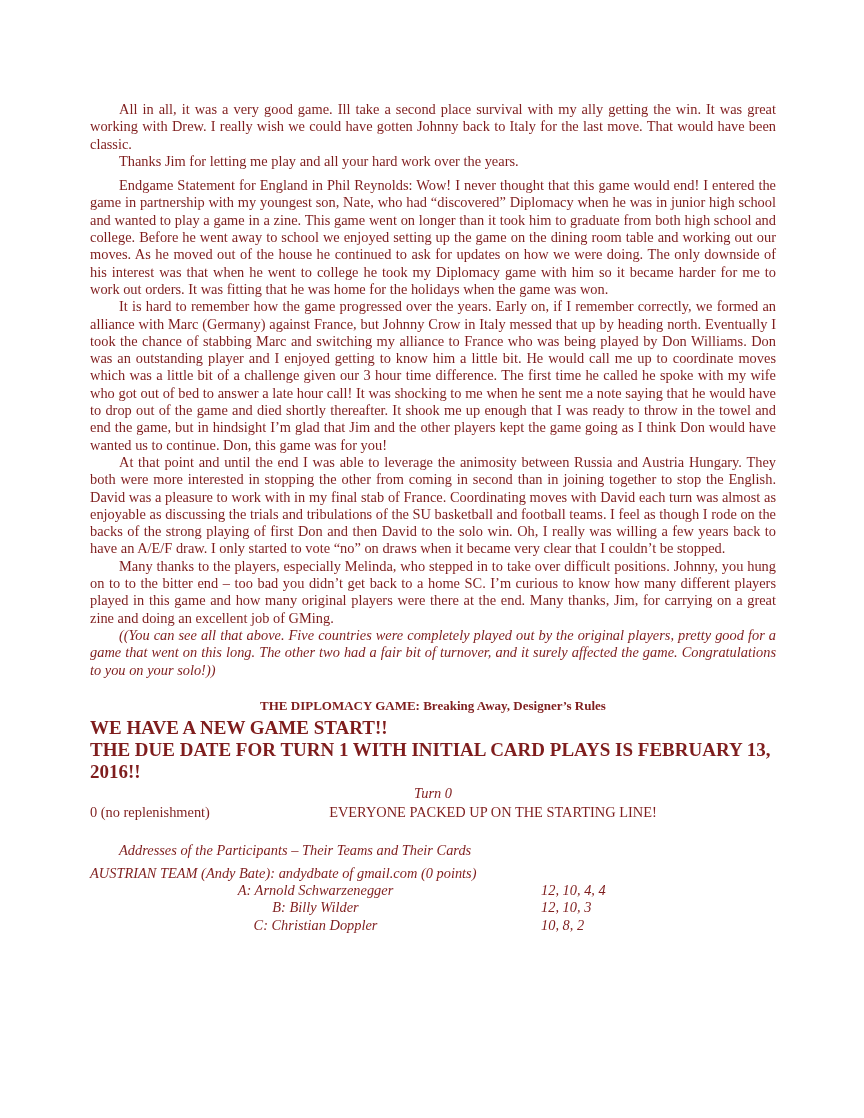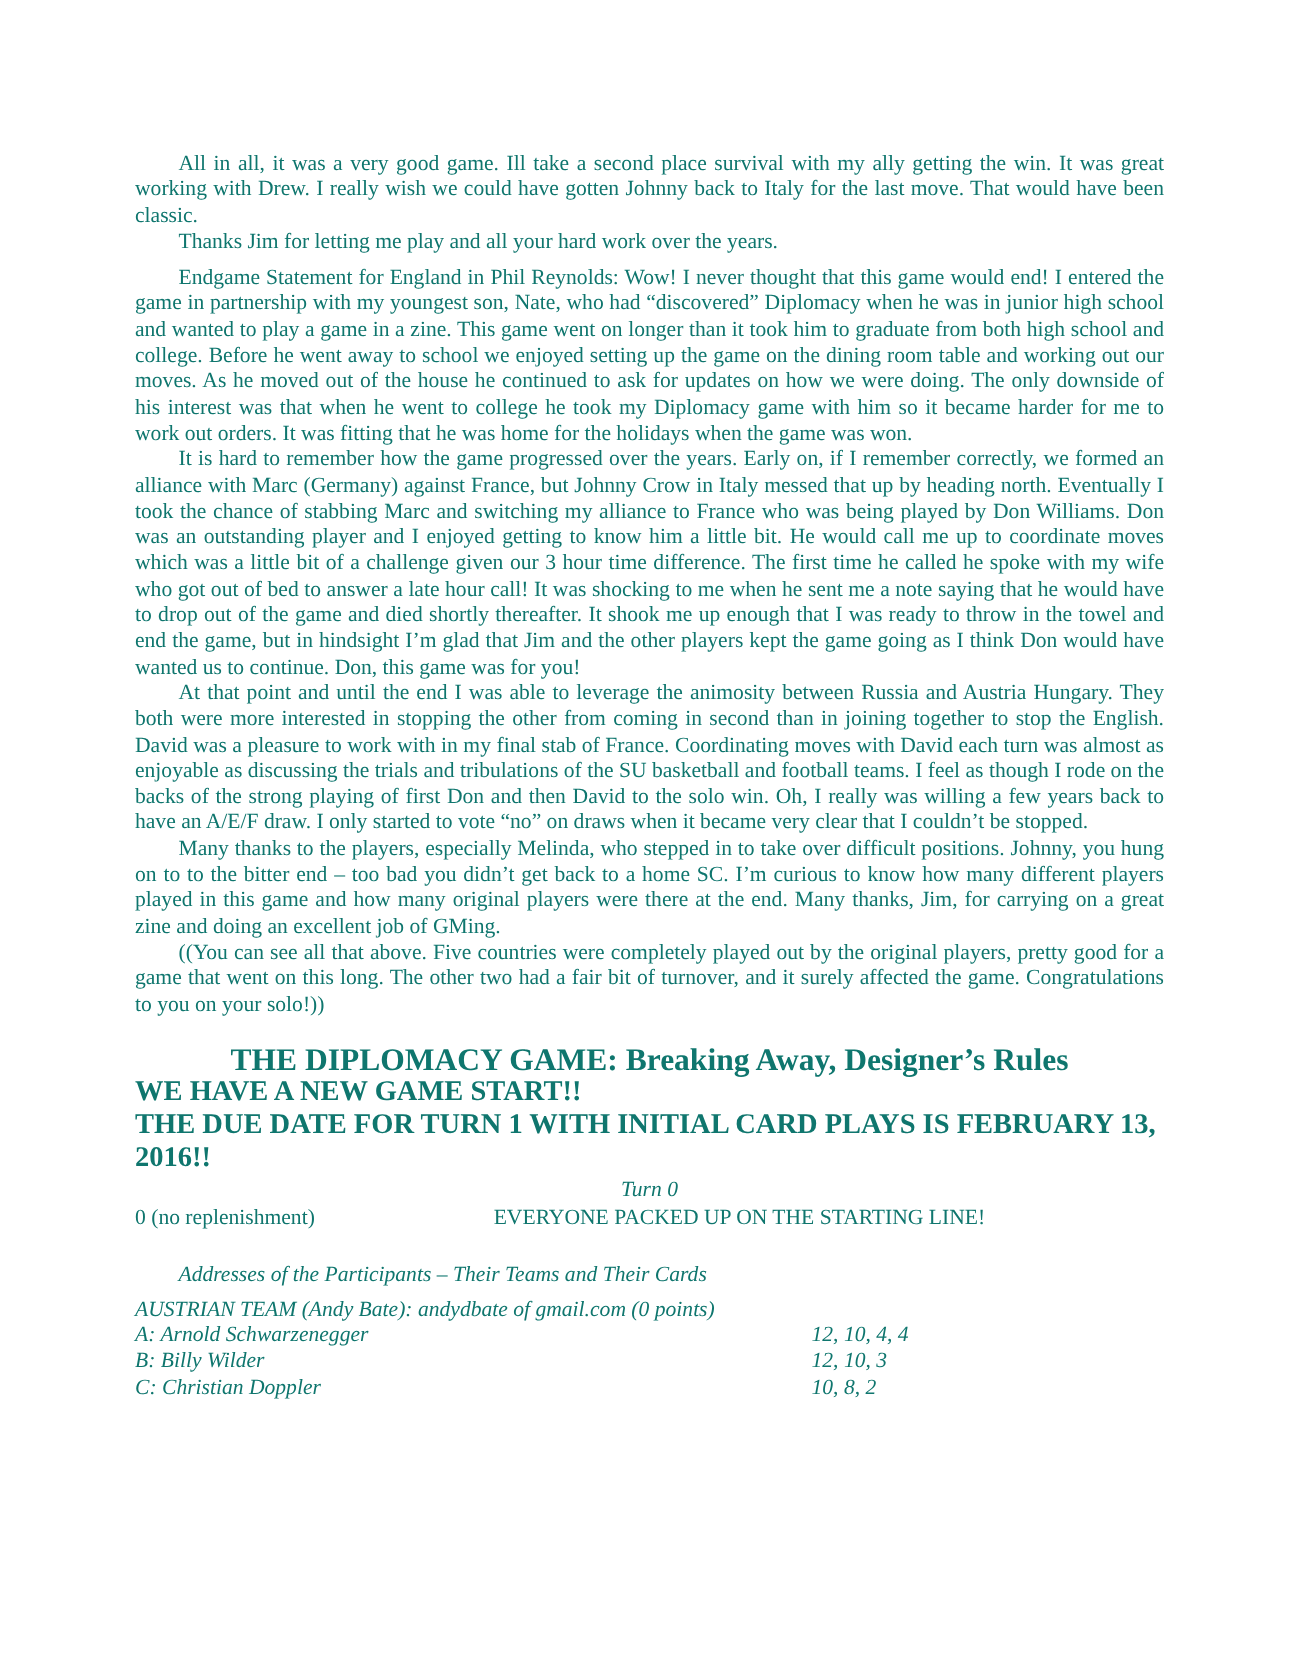--- a/index.html
+++ b/index.html
@@ -9,7 +9,7 @@
     height: 1118px;
     background: #ffffff;
     font-family: "Liberation Serif", "DejaVu Serif", serif;
-    color: #0f766e;
+    color: #7f1d1d;
     overflow: hidden;
     margin: 0 auto;
   }

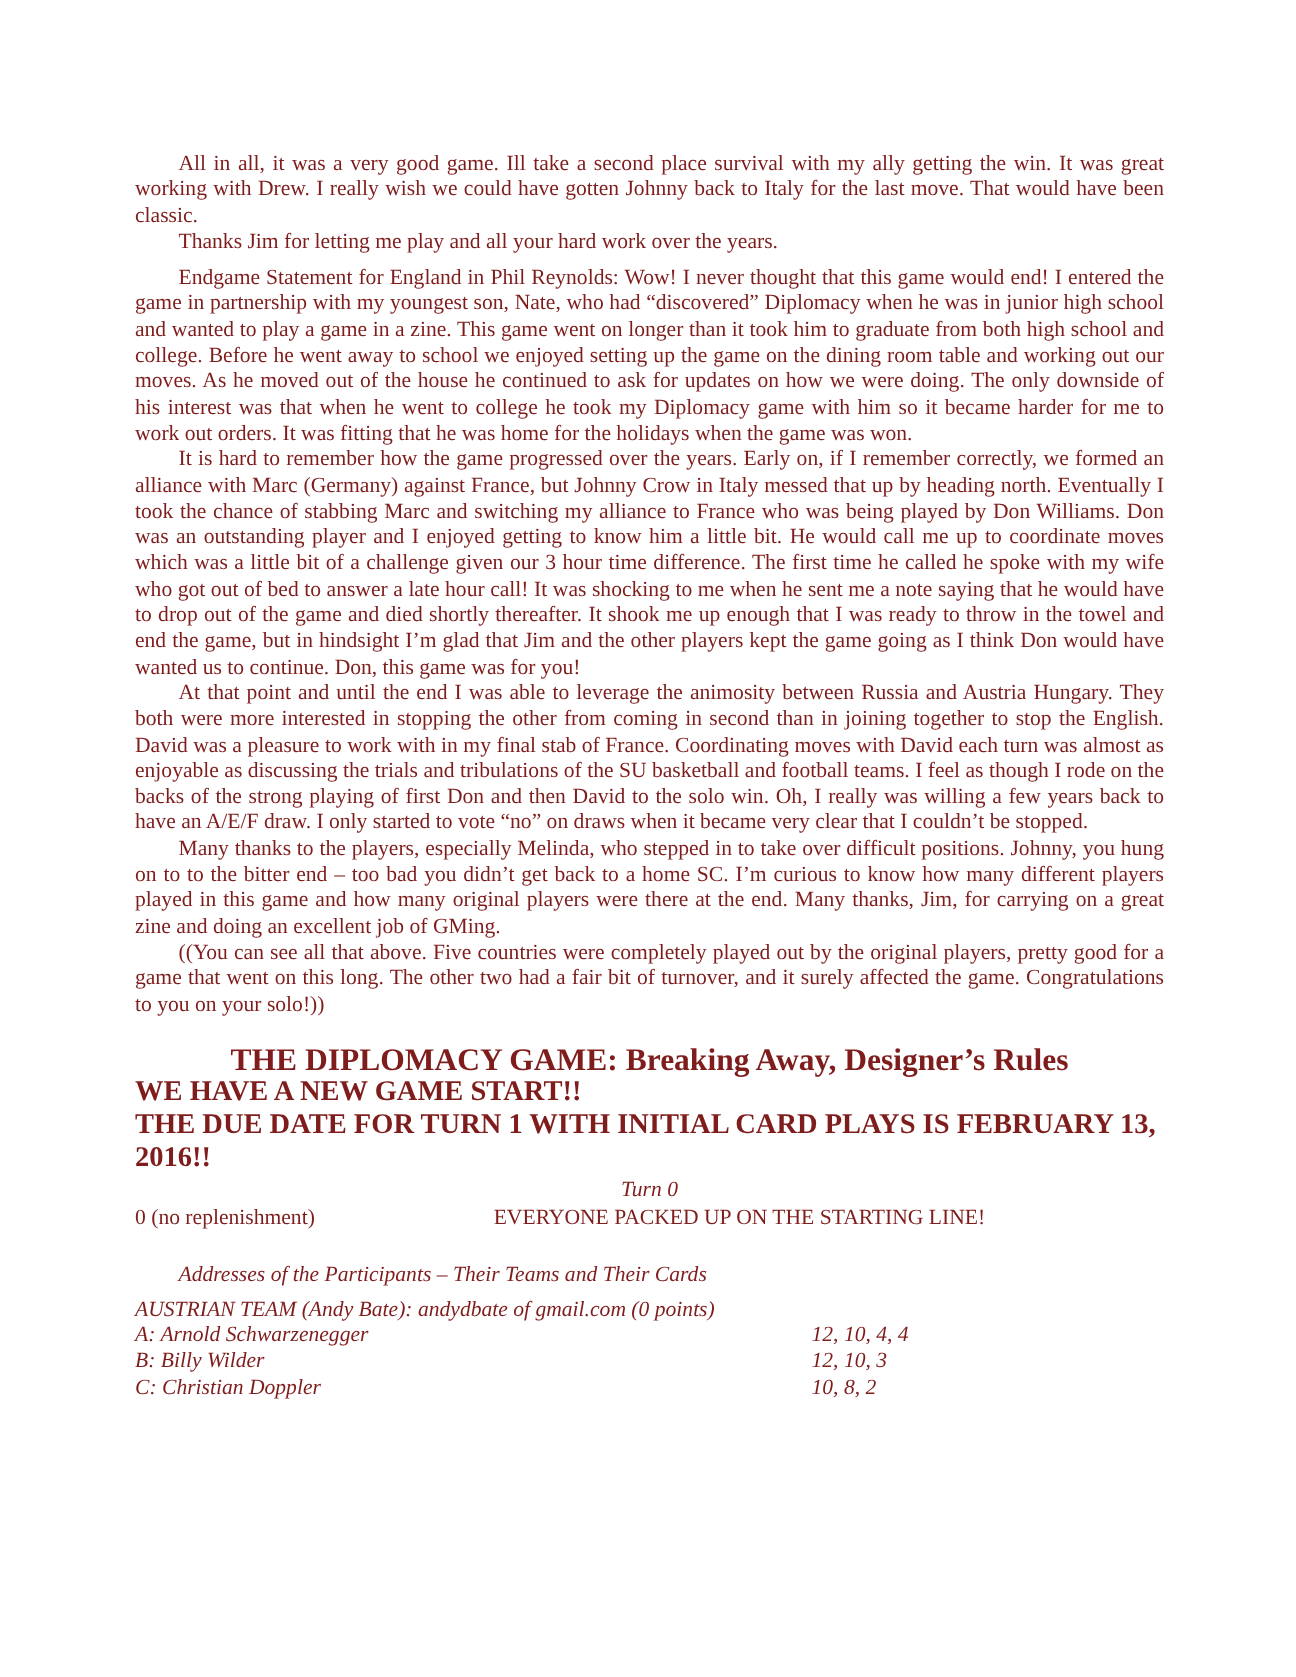--- a/index.html
+++ b/index.html
@@ -27,7 +27,7 @@
     text-align: justify;
   }
   .para.gap-above { margin-top: 7px; }
-  .gm-comment { }
+  .gm-comment { font-style: italic; }
 
   .game-title {
     margin-top: 16px;

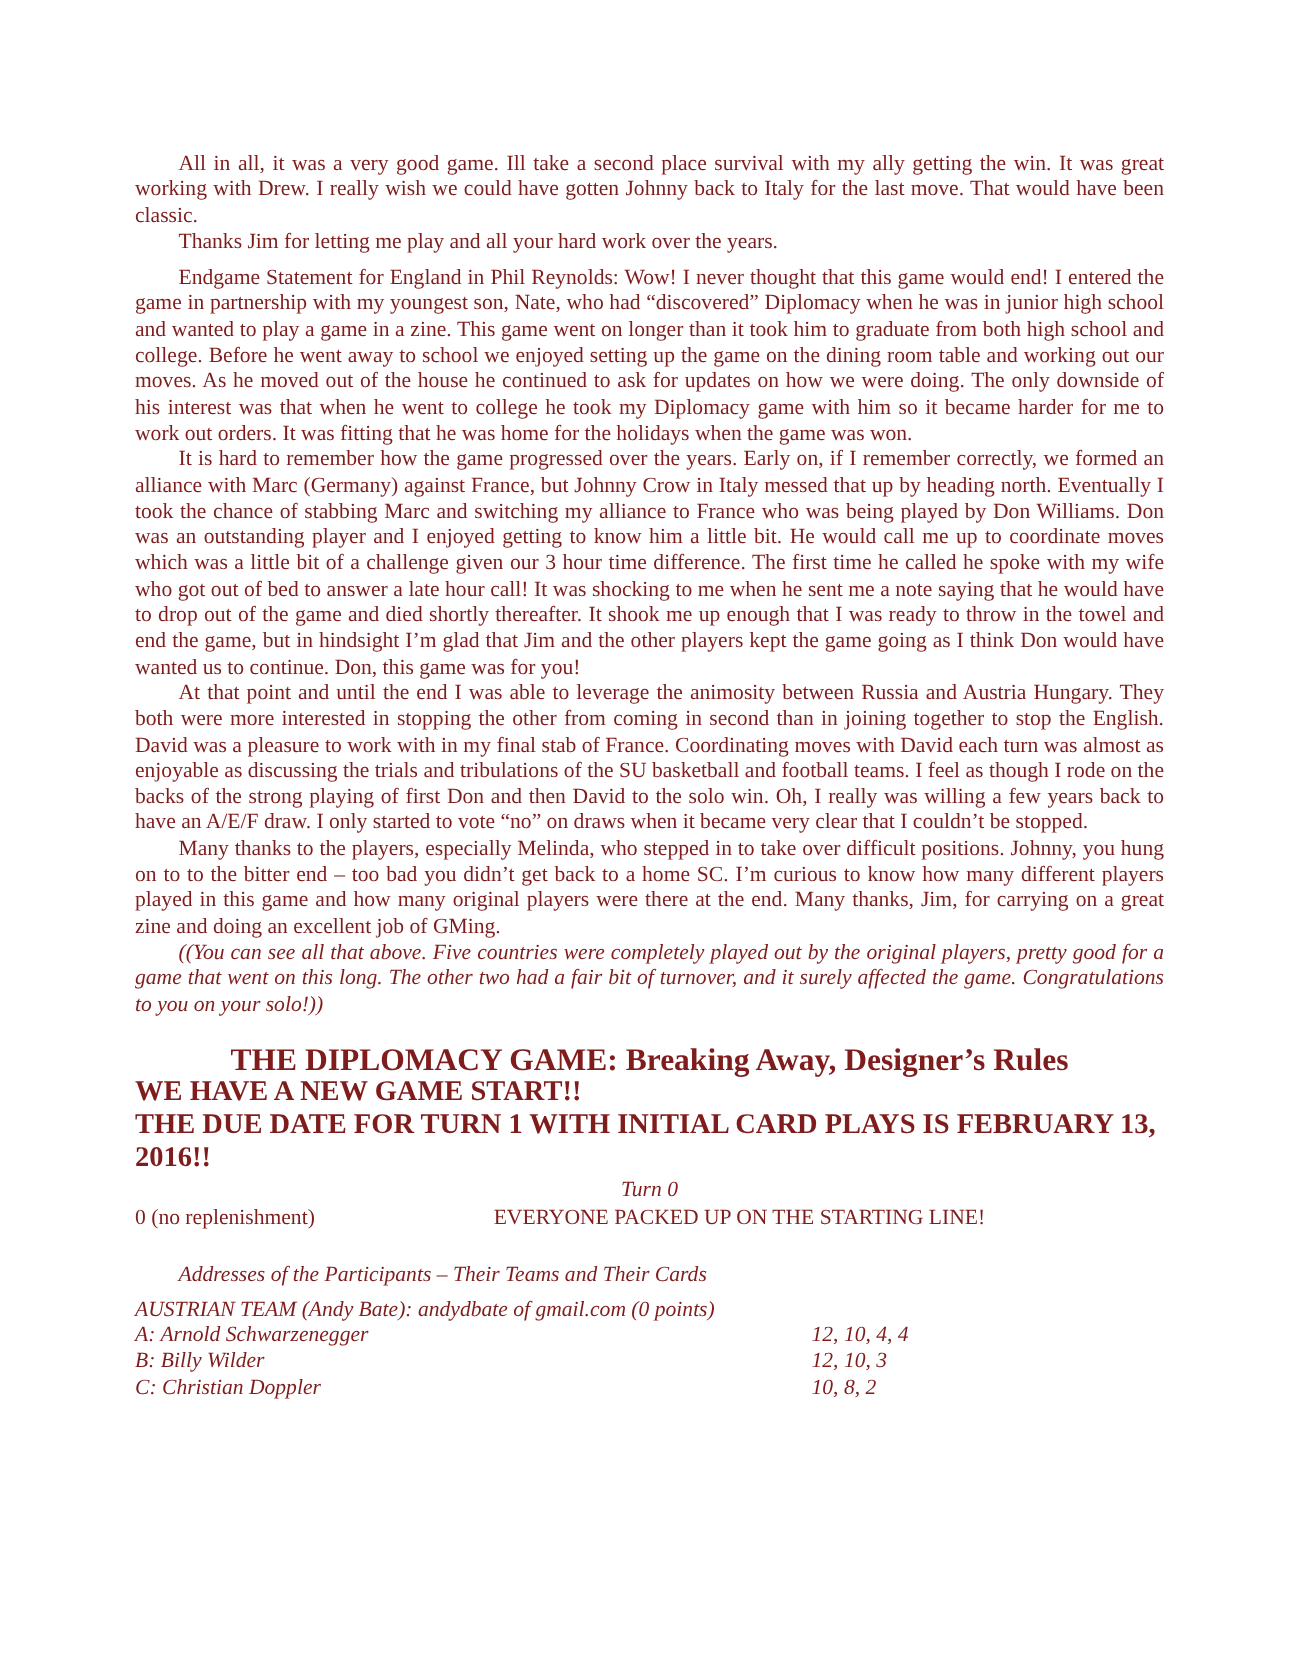--- a/index.html
+++ b/index.html
@@ -33,7 +33,7 @@
     margin-top: 16px;
     text-align: center;
     font-weight: bold;
-    font-size: 21px;
+    font-size: 13px;
     line-height: 22px;
   }
   .bold-line {

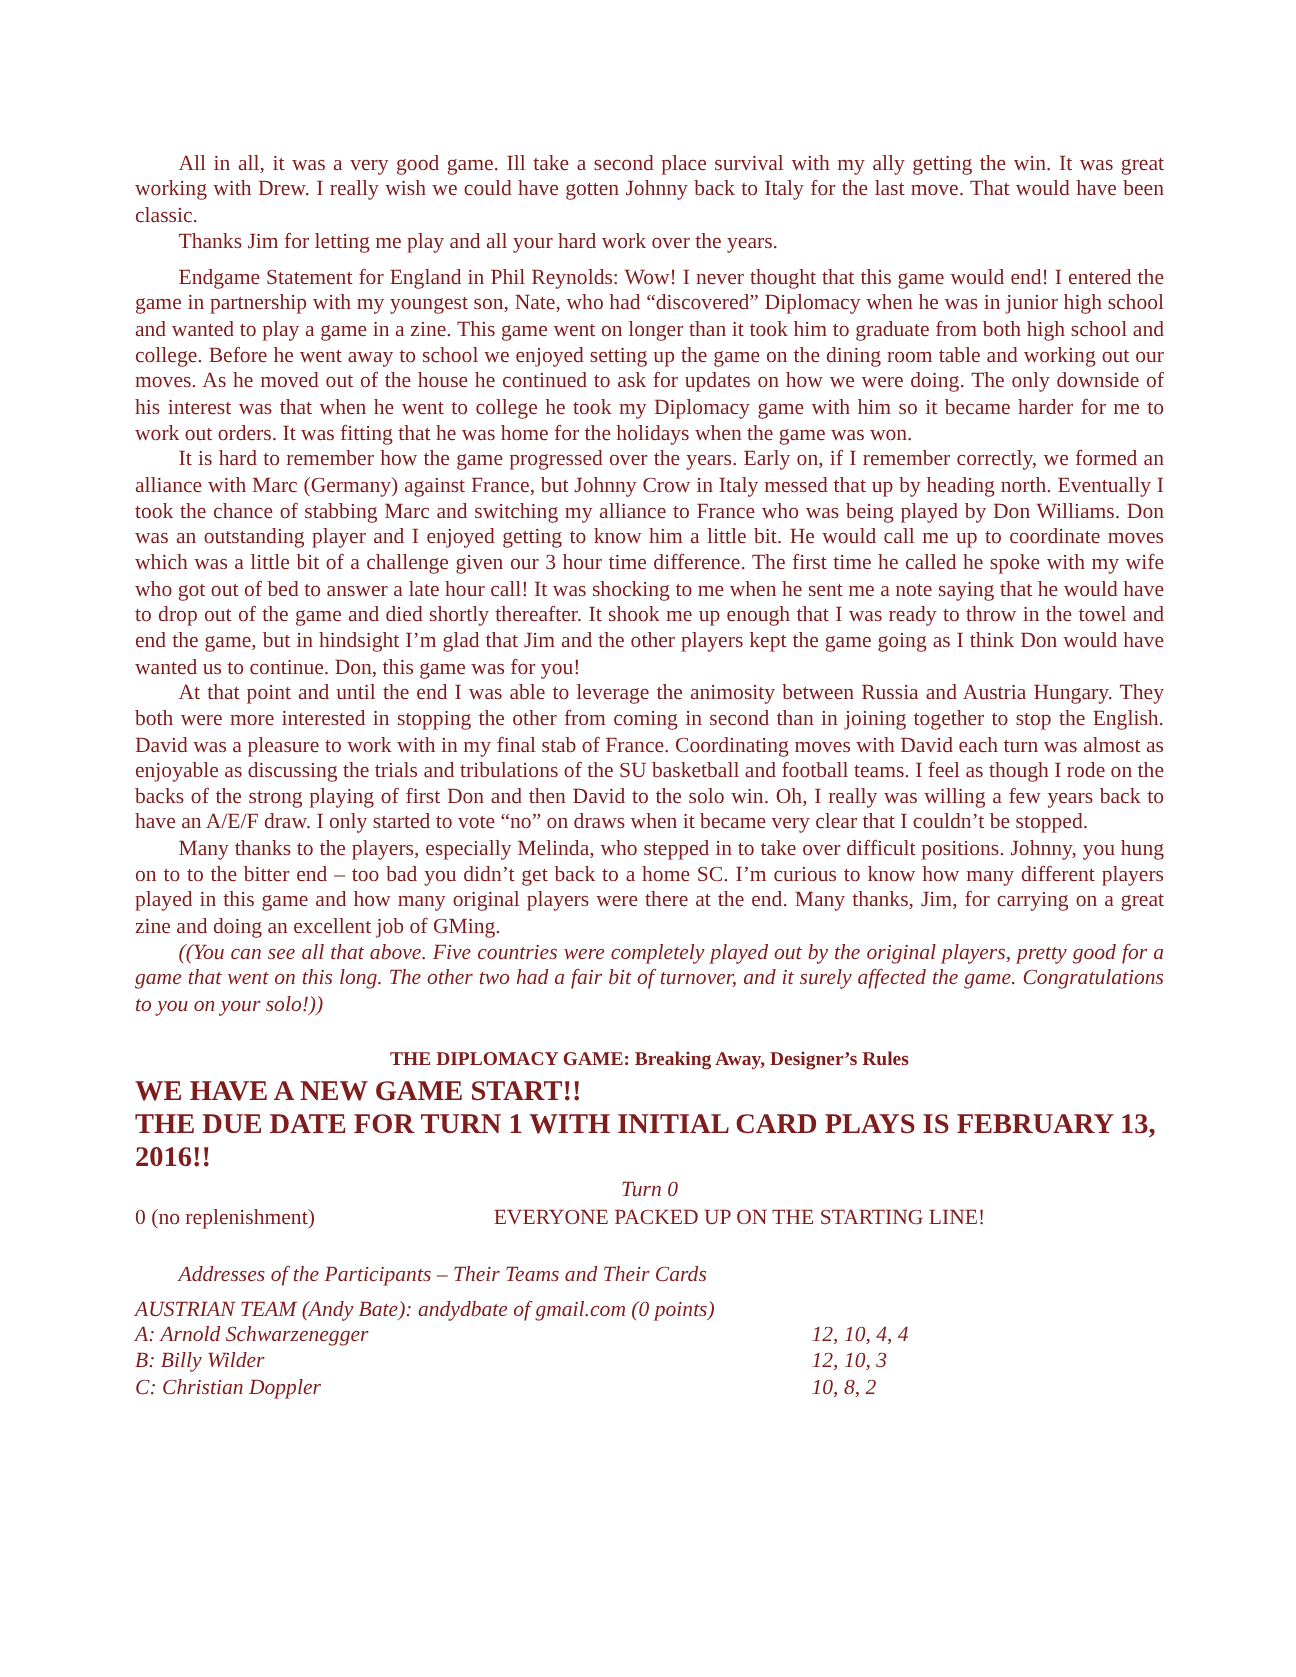--- a/index.html
+++ b/index.html
@@ -72,7 +72,7 @@
     grid-template-columns: 451px 1fr;
     line-height: 17.4px;
   }
-  .rider-name { text-align: left; }
+  .rider-name { text-align: center; }
   .rider-cards { text-align: left; }
 </style>
 </head>

